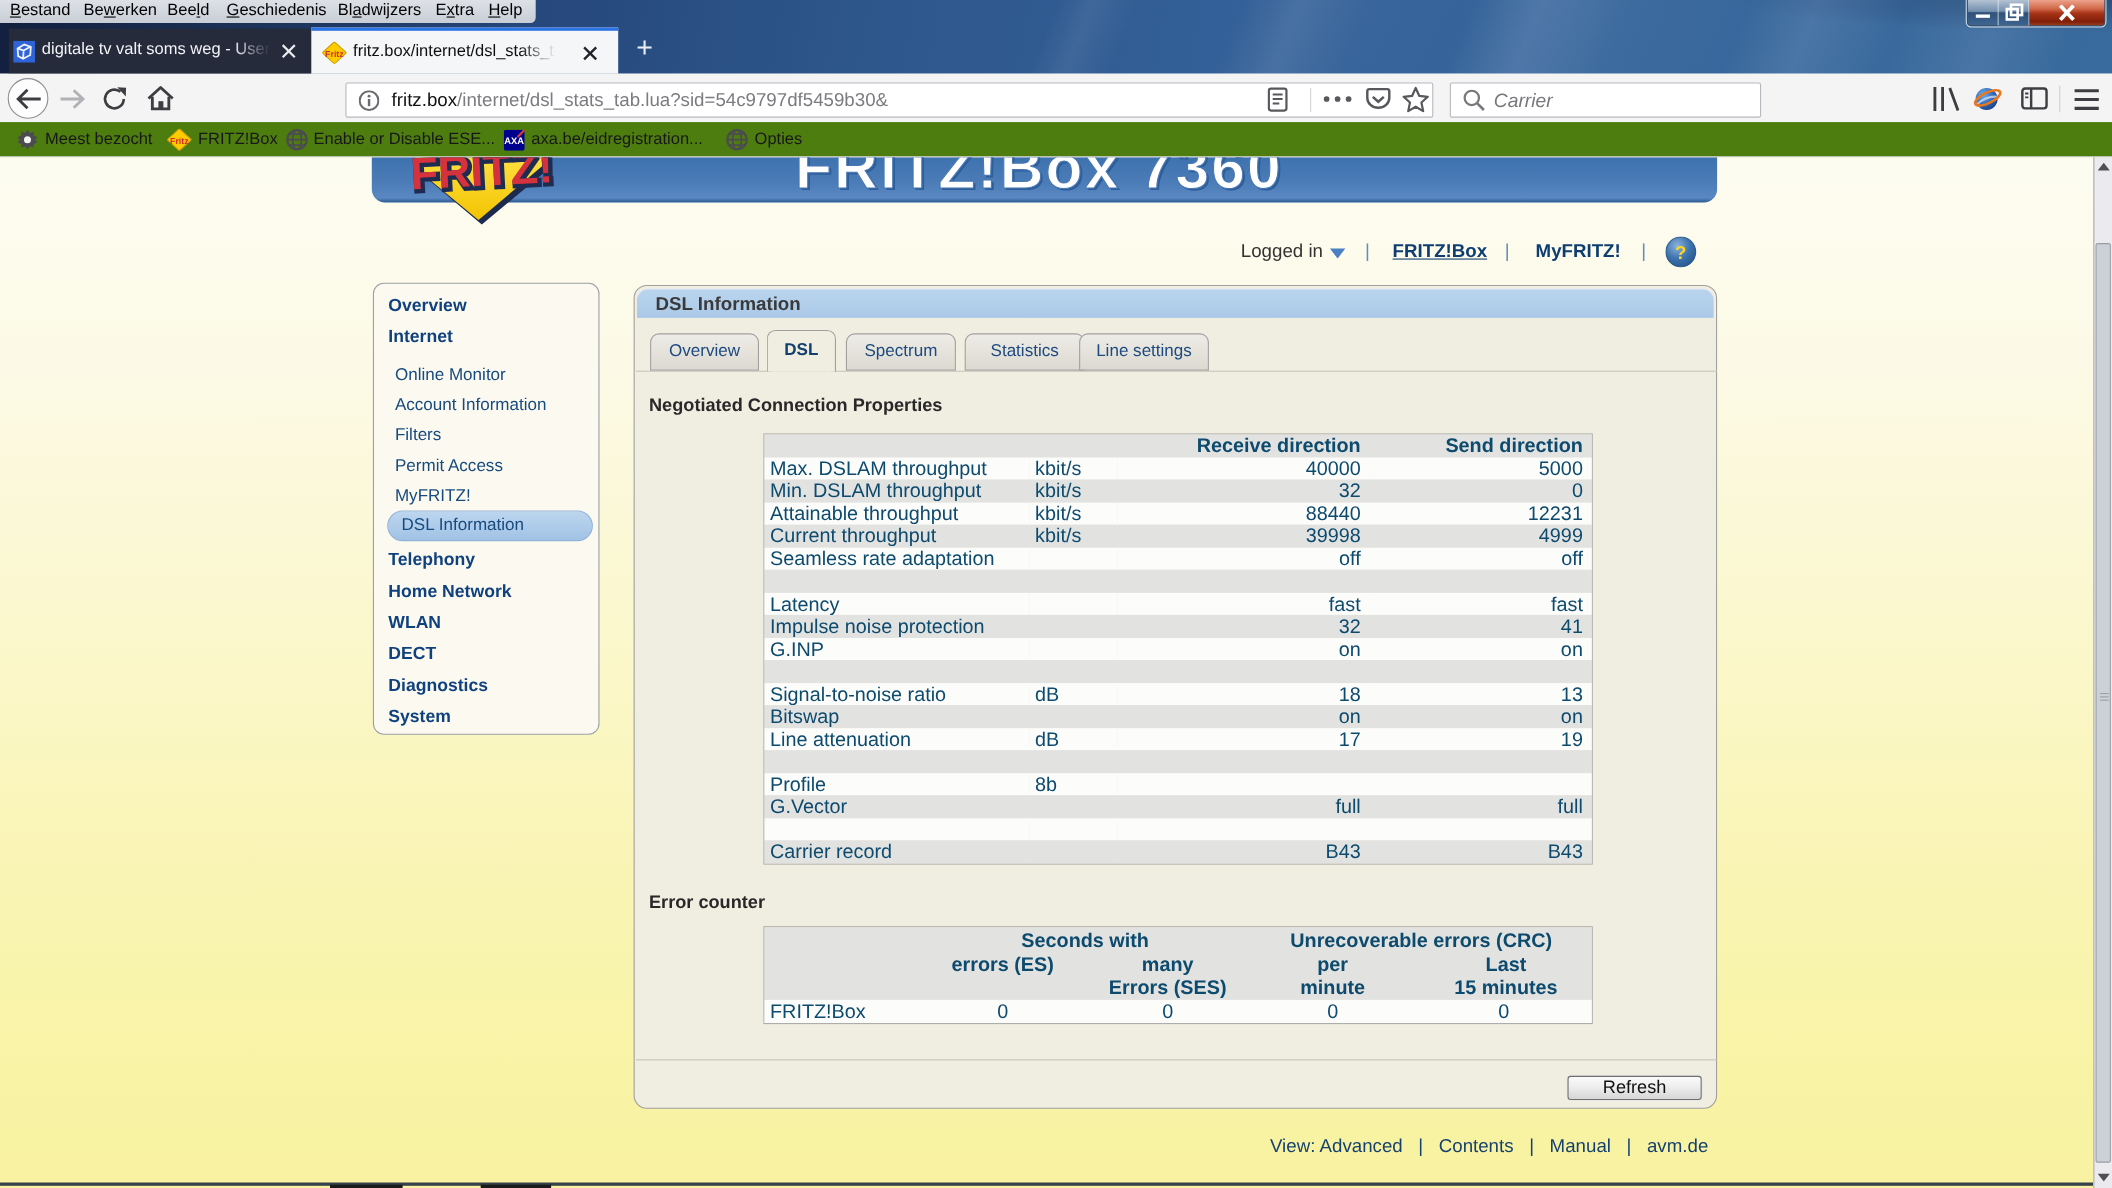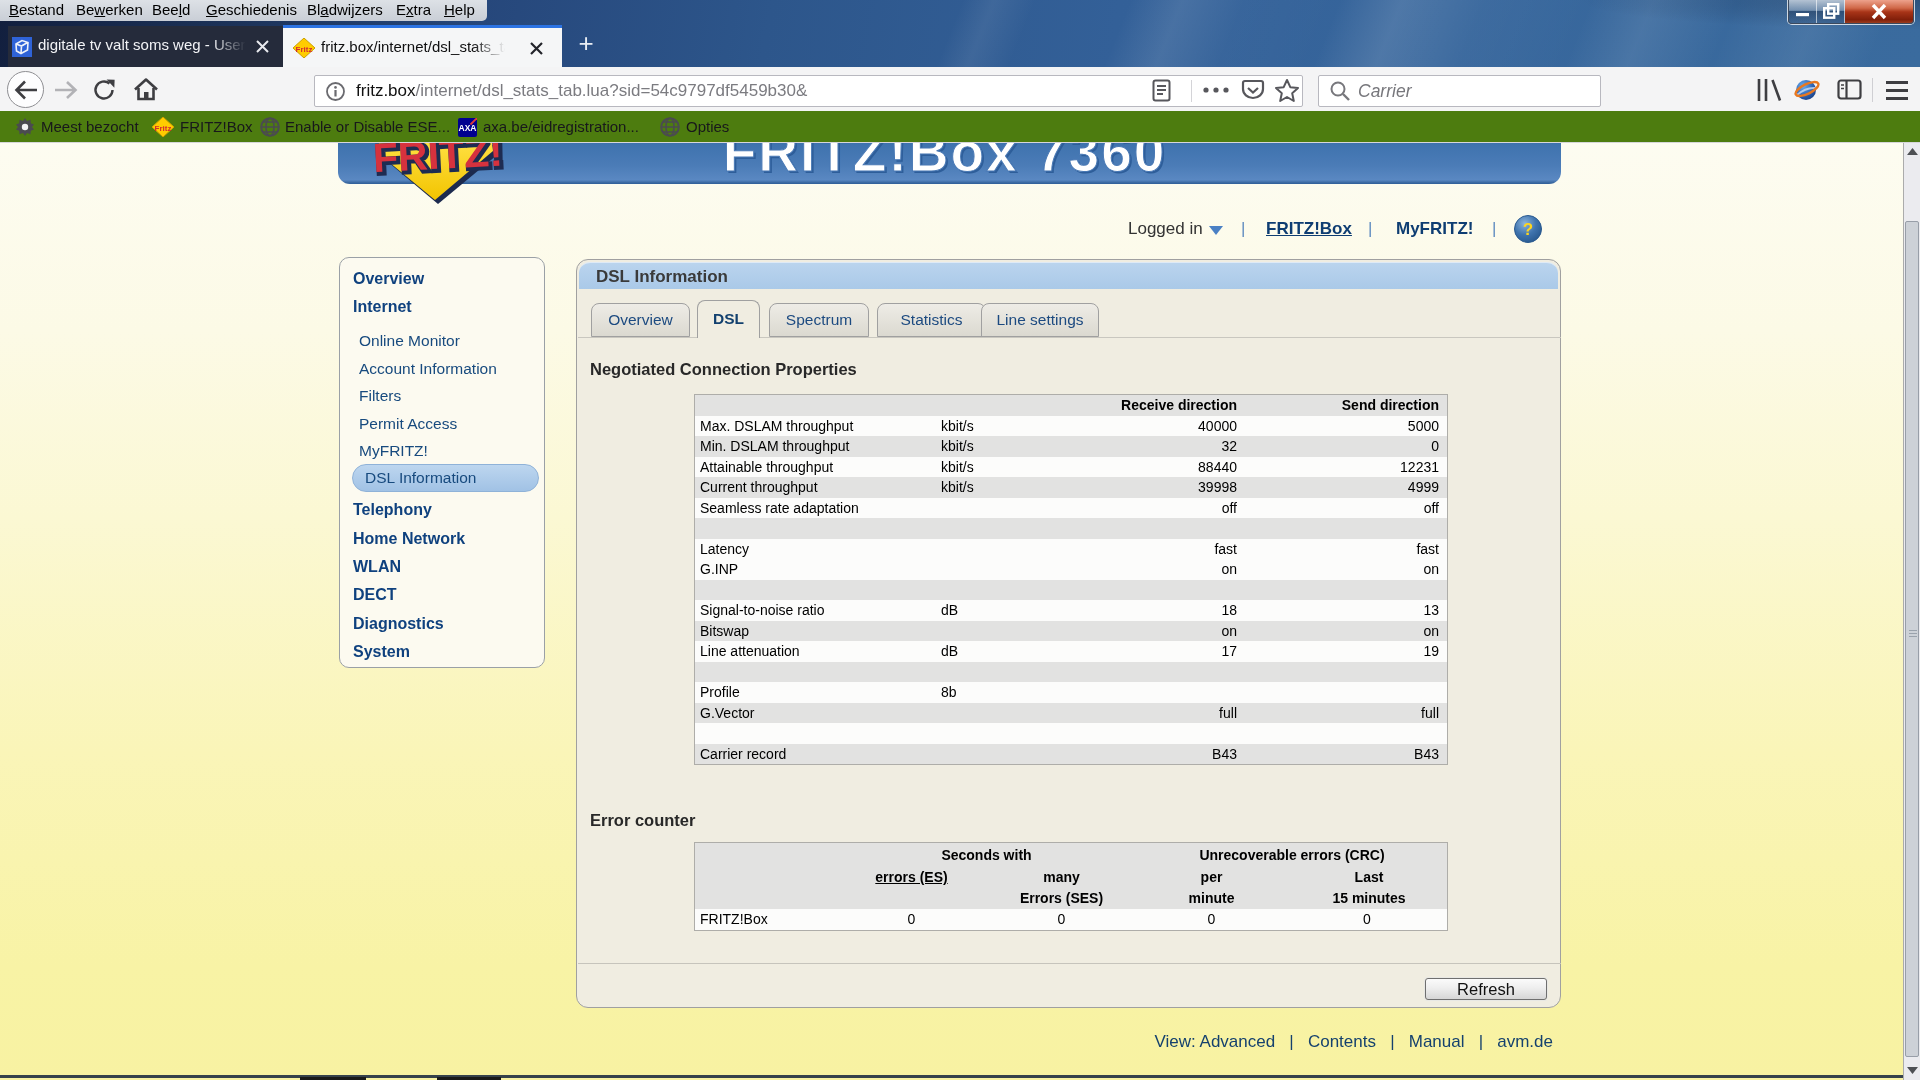--- a/index.html
+++ b/index.html
@@ -96,7 +96,7 @@
   .h2 { position:absolute; left:13px; font-size:16.5px; font-weight:bold; color:#282828; white-space:nowrap; }
 
   
-  table.t { position:absolute; border-collapse:separate; border-spacing:0; border:1px solid #aeada9; font-size:14px; color:#000000; }
+  table.t { position:absolute; border-collapse:separate; border-spacing:0; border:1px solid #aeada9; font-size:18px; color:#0c4a6e; }
   table.t td { border:0; padding:0 12px 0 5px; white-space:nowrap; overflow:hidden; }
   table.t td:last-child { padding-right:8px; }
   tr.g { background:#e2e2e1; }

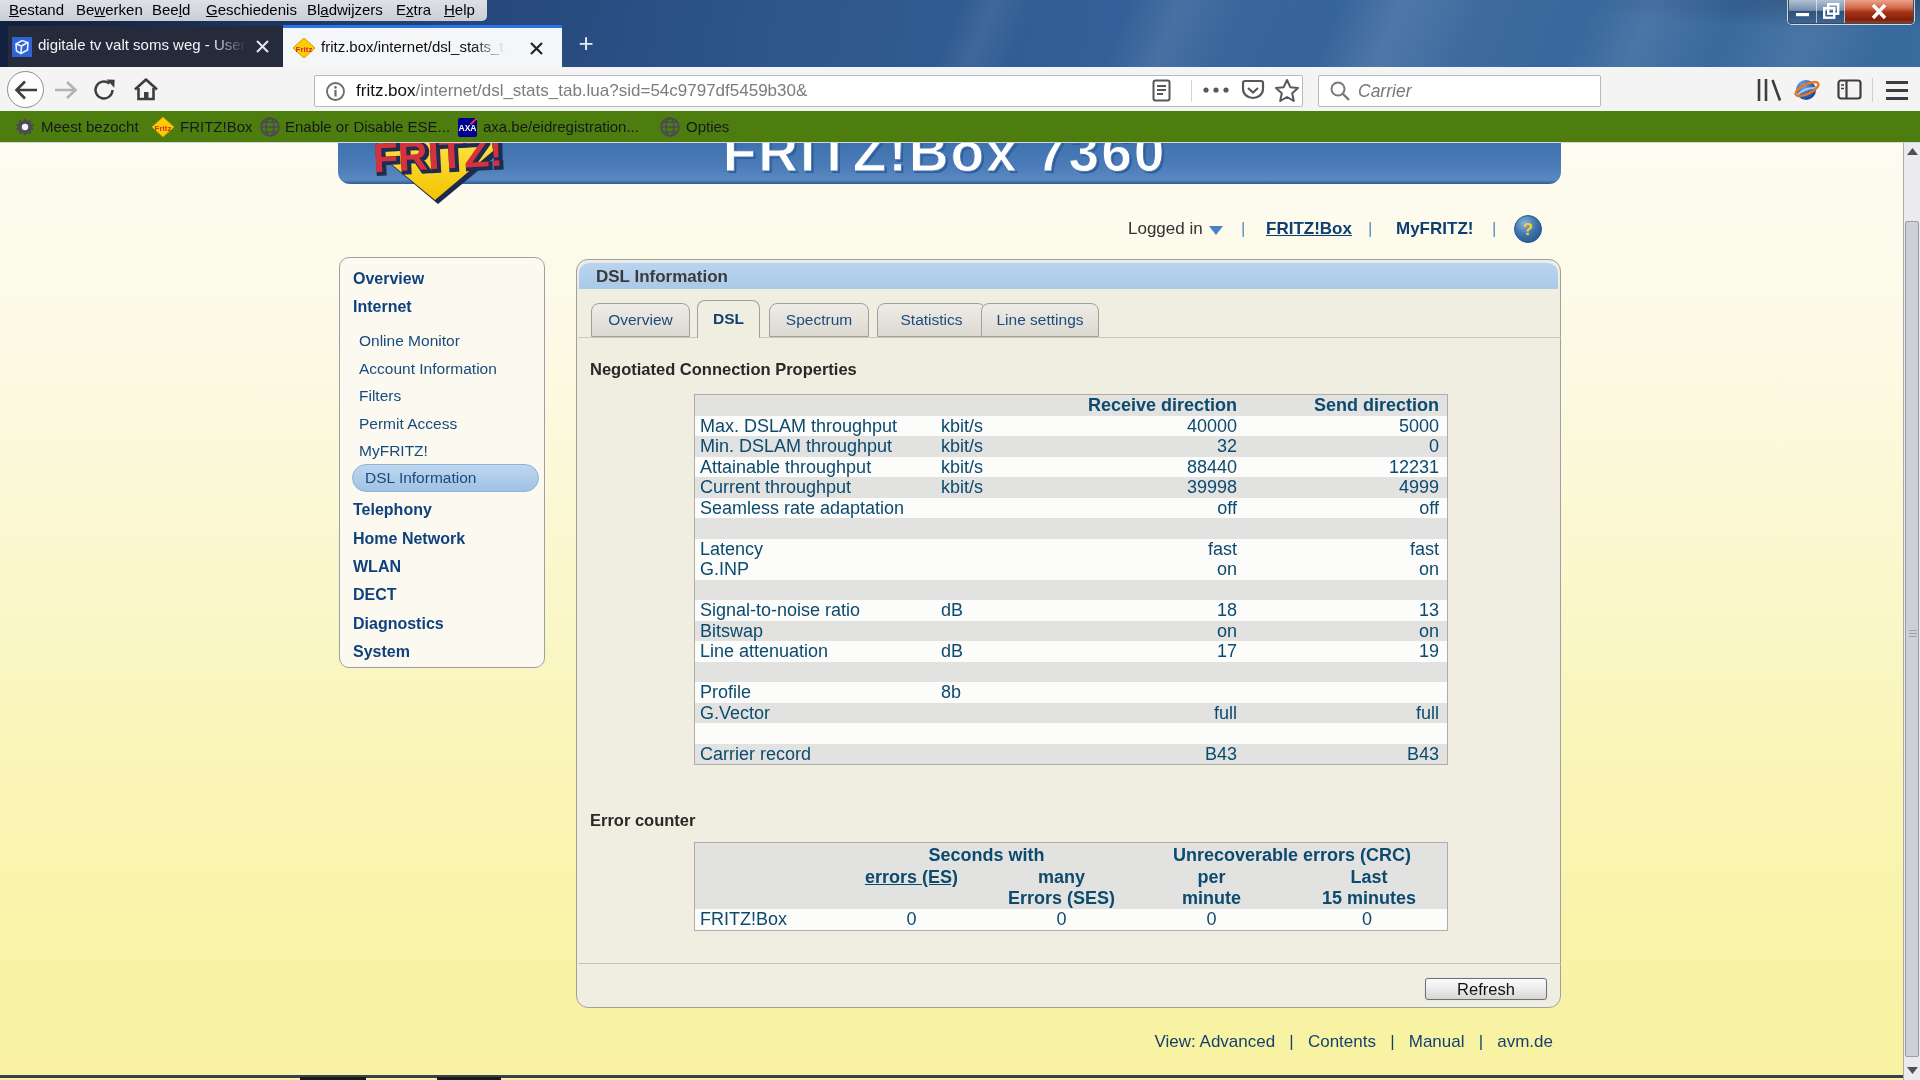--- a/index.html
+++ b/index.html
@@ -413,6 +413,12 @@
             <td class="r">fast</td>
             <td class="r">fast</td>
           </tr>
+      <tr class="g">
+            <td>Impulse noise protection</td>
+            <td></td>
+            <td class="r">32</td>
+            <td class="r">41</td>
+          </tr>
       <tr class="w">
             <td>G.INP</td>
             <td></td>

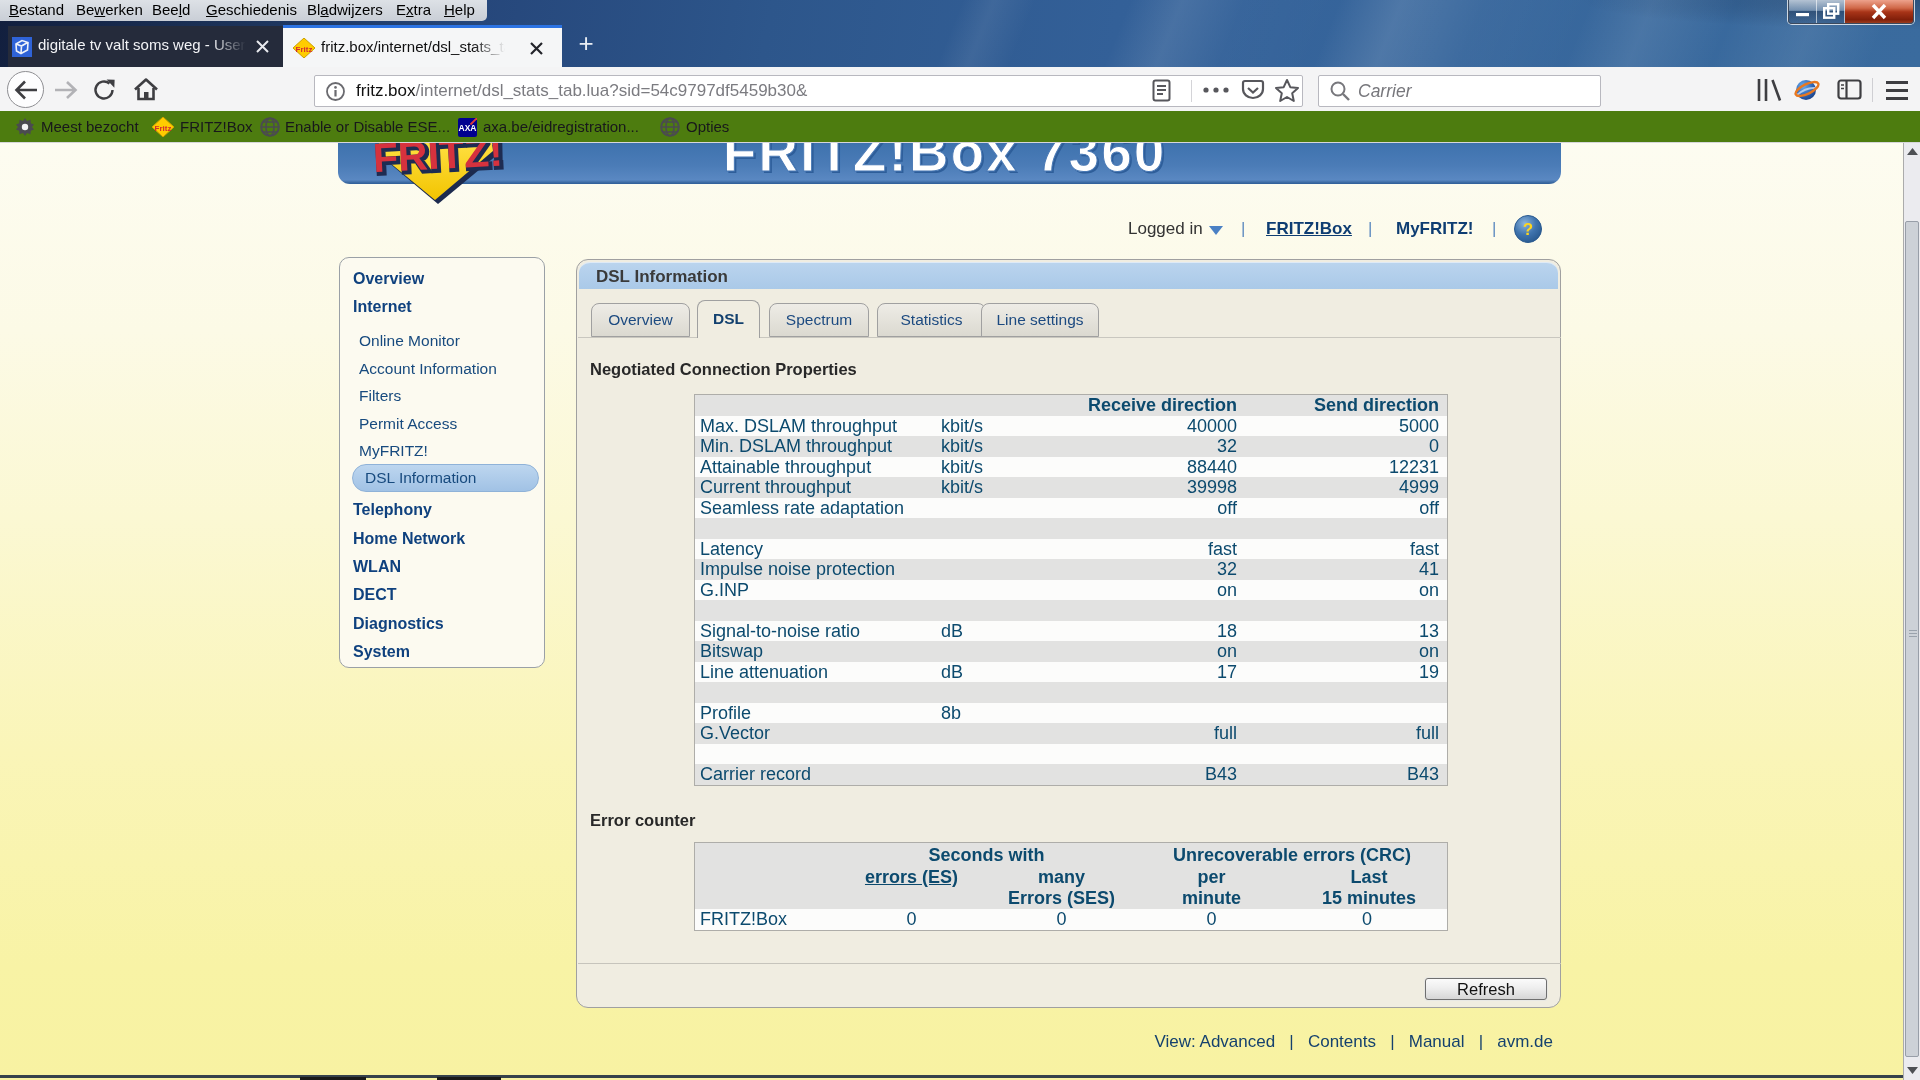--- a/index.html
+++ b/index.html
@@ -493,7 +493,7 @@
           </tr>
       <tr class="g" style="height:42px">
         <td></td>
-        <td class="c b" style="width:150px;line-height:21px;vertical-align:top;text-decoration:underline;">errors (ES)</td>
+        <td class="c b" style="width:150px;line-height:21px;vertical-align:top;">errors (ES)</td>
         <td class="c b" style="width:150px;line-height:21px;vertical-align:top;">many<br>Errors (SES)</td>
         <td class="c b" style="width:150px;line-height:21px;vertical-align:top;">per<br>minute</td>
         <td class="c b" style="line-height:21px;vertical-align:top;overflow:visible;position:relative;">

